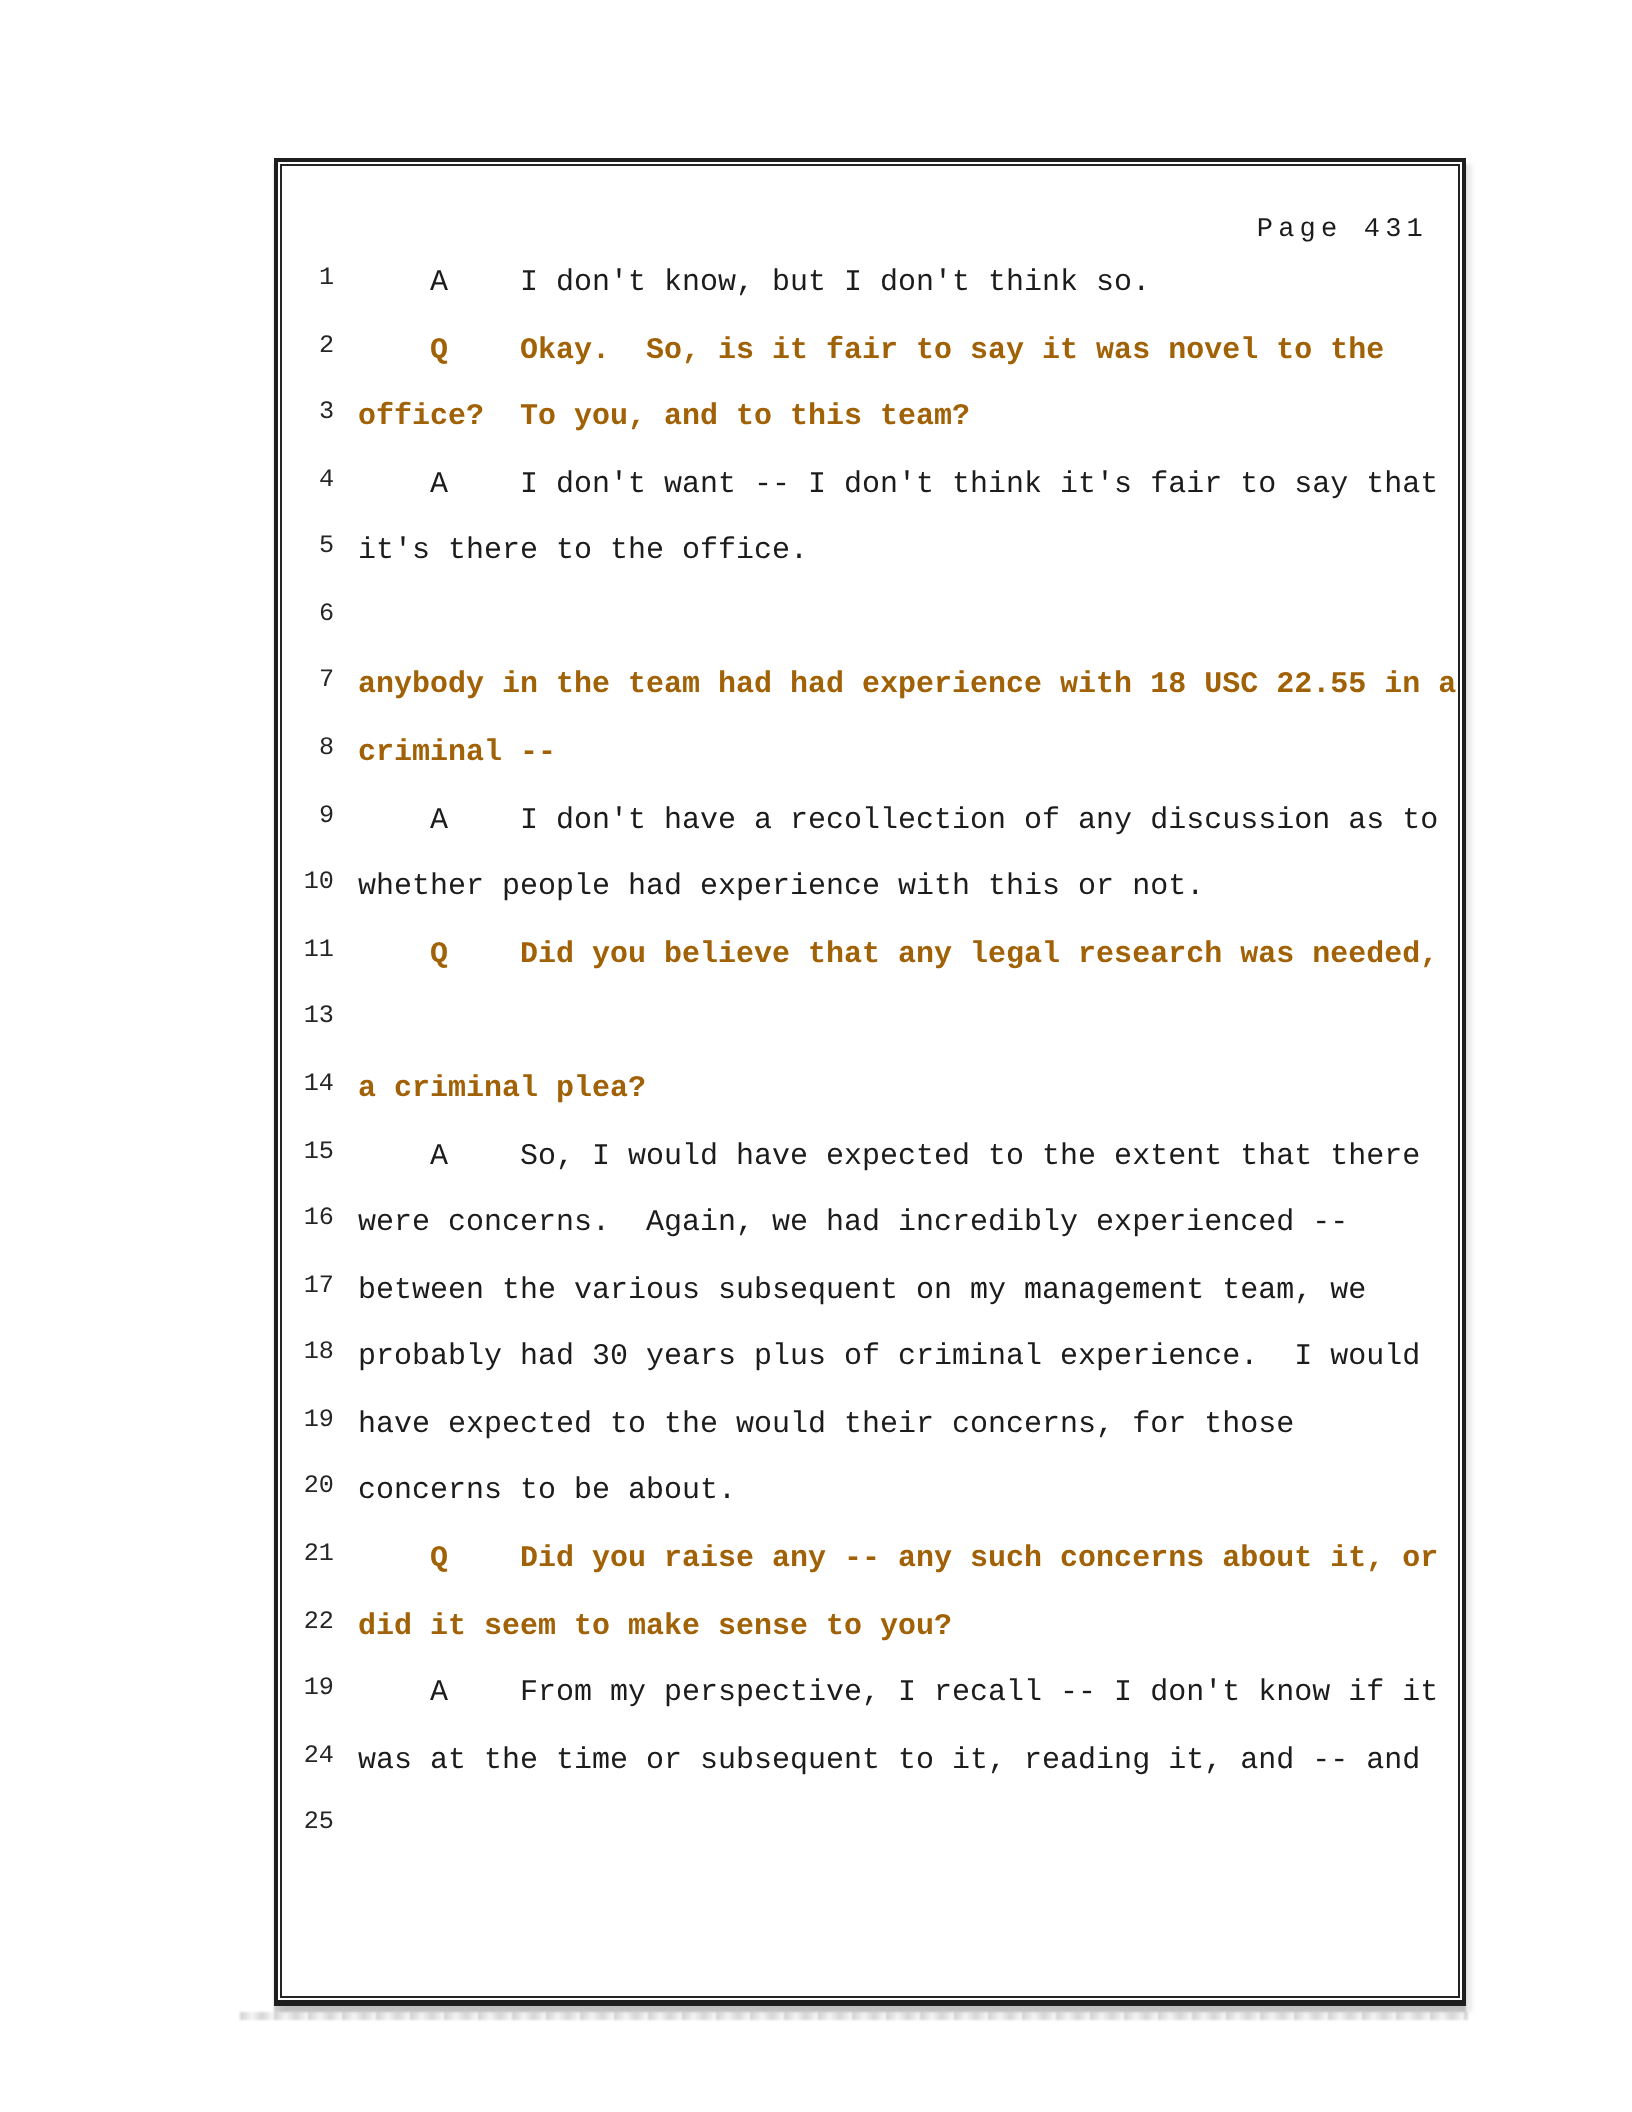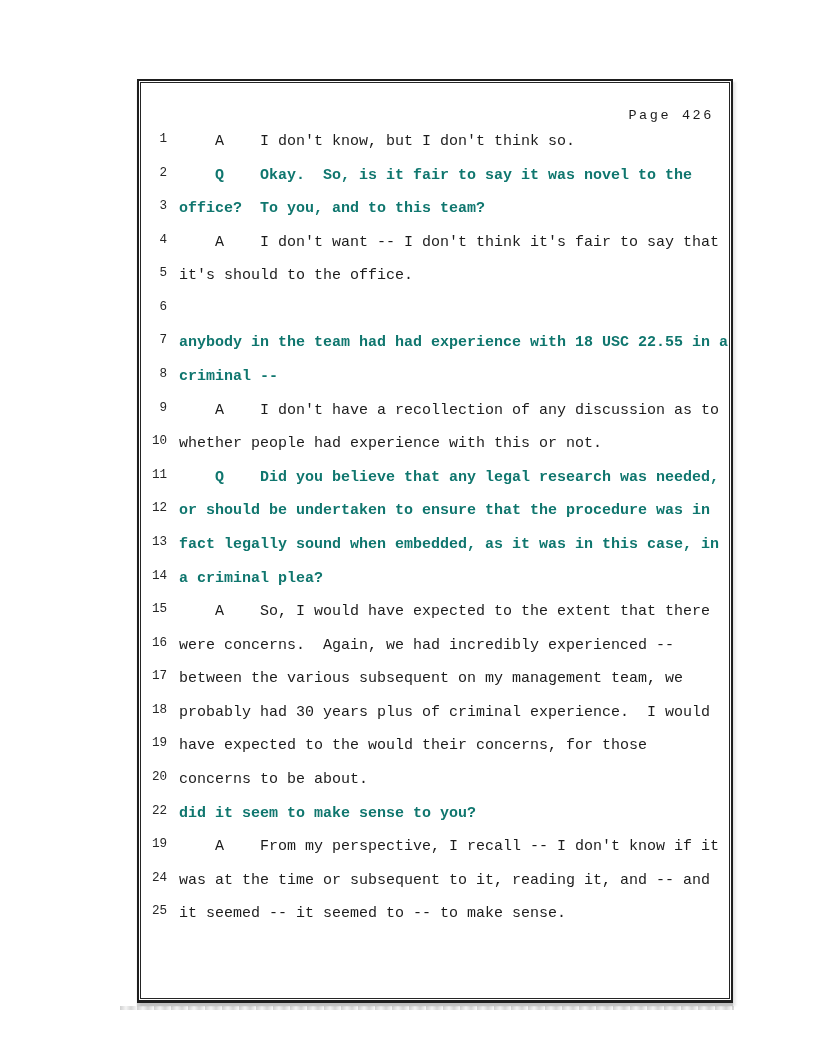--- a/index.html
+++ b/index.html
@@ -103,7 +103,7 @@
 <div class="canvas">
   <div class="sheet">
     <div class="inner-border"></div>
-    <div class="page-num">Page 426</div>
+    <div class="page-num">Page 431</div>
     <div class="lines">
   <div class="line">
     <span class="num">1</span>

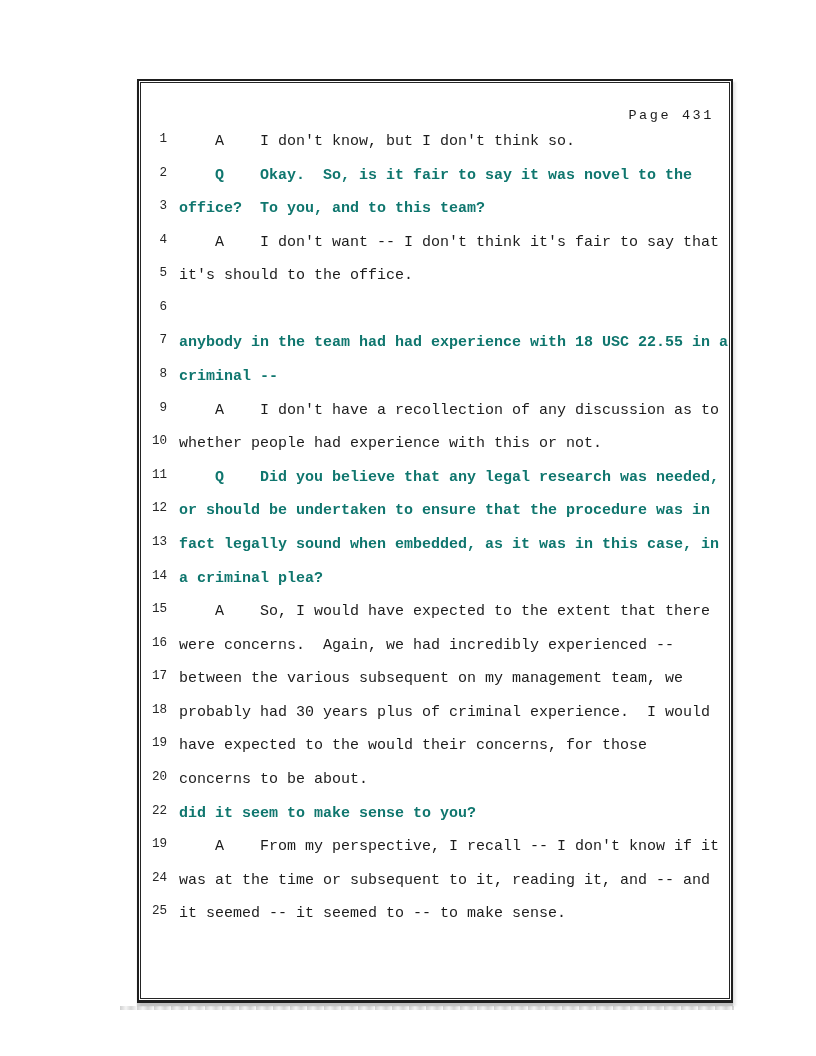--- a/index.html
+++ b/index.html
@@ -78,7 +78,7 @@
   }
   .line.bold .text {
     font-weight: 700;
-    color: #0f766e;
+    color: #a16207;
   }
   
   .scan-smudge {

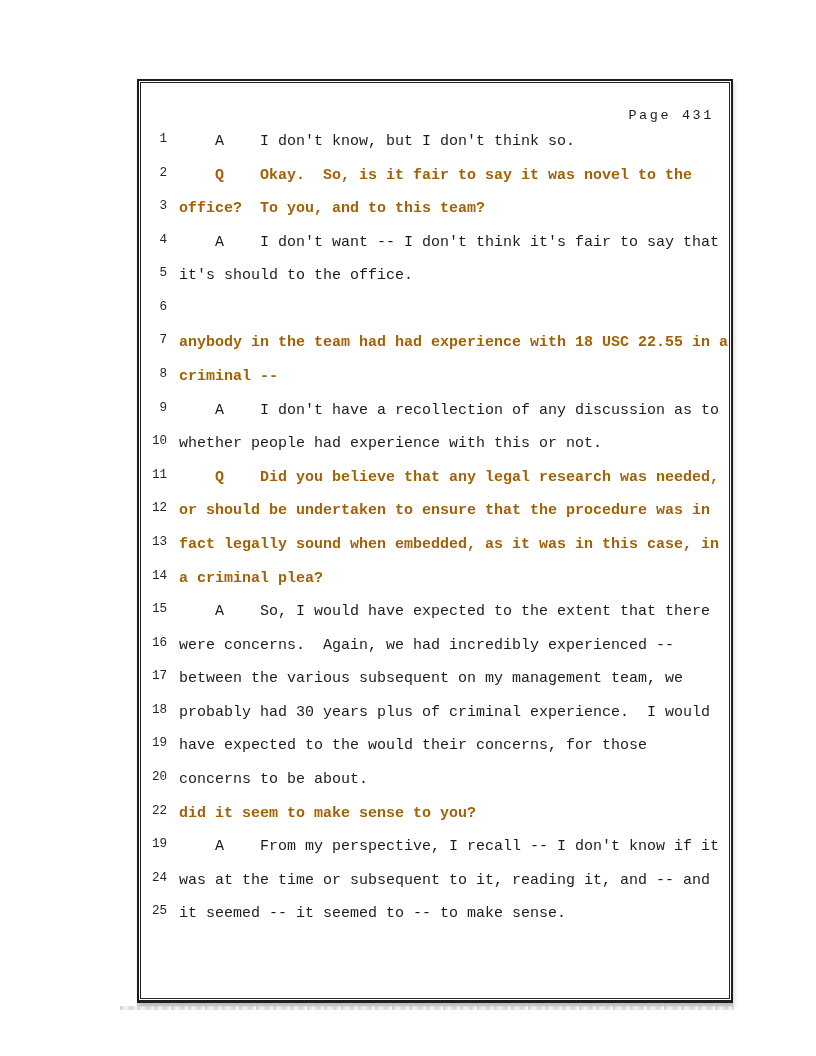--- a/index.html
+++ b/index.html
@@ -127,7 +127,7 @@
 
   <div class="line">
     <span class="num">5</span>
-    <span class="text">it's should to the office.</span>
+    <span class="text">it's there to the office.</span>
   </div>
 
   <div class="line bold">

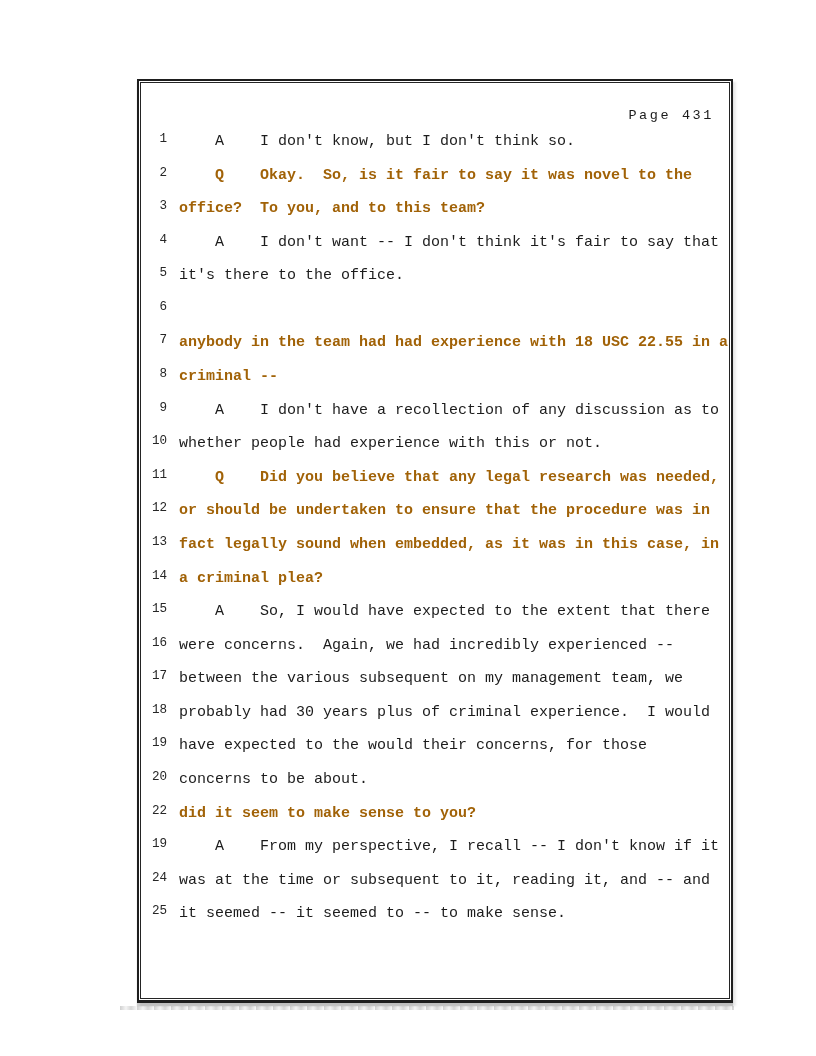--- a/index.html
+++ b/index.html
@@ -159,10 +159,6 @@
     <span class="text">    Q    Did you believe that any legal research was needed,</span>
   </div>
 
-  <div class="line bold">
-    <span class="num">12</span>
-    <span class="text">or should be undertaken to ensure that the procedure was in</span>
-  </div>
 
   <div class="line bold">
     <span class="num">13</span>

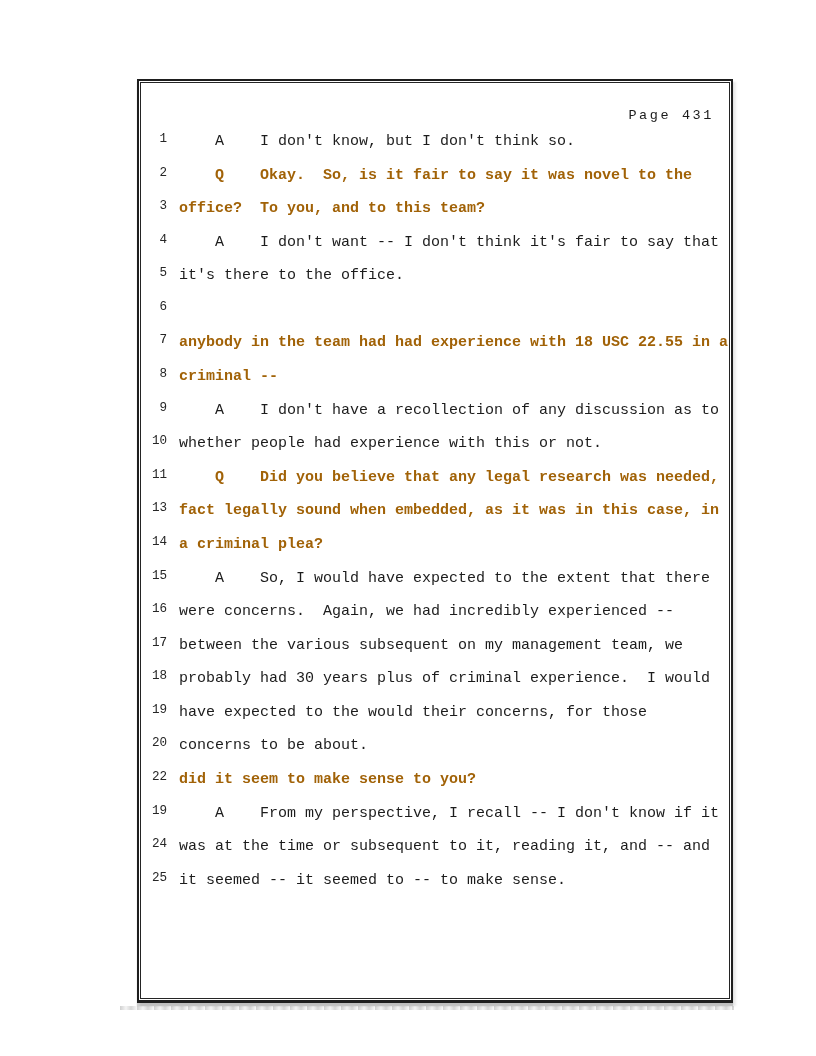--- a/index.html
+++ b/index.html
@@ -162,7 +162,6 @@
 
   <div class="line bold">
     <span class="num">13</span>
-    <span class="text">fact legally sound when embedded, as it was in this case, in</span>
   </div>
 
   <div class="line bold">

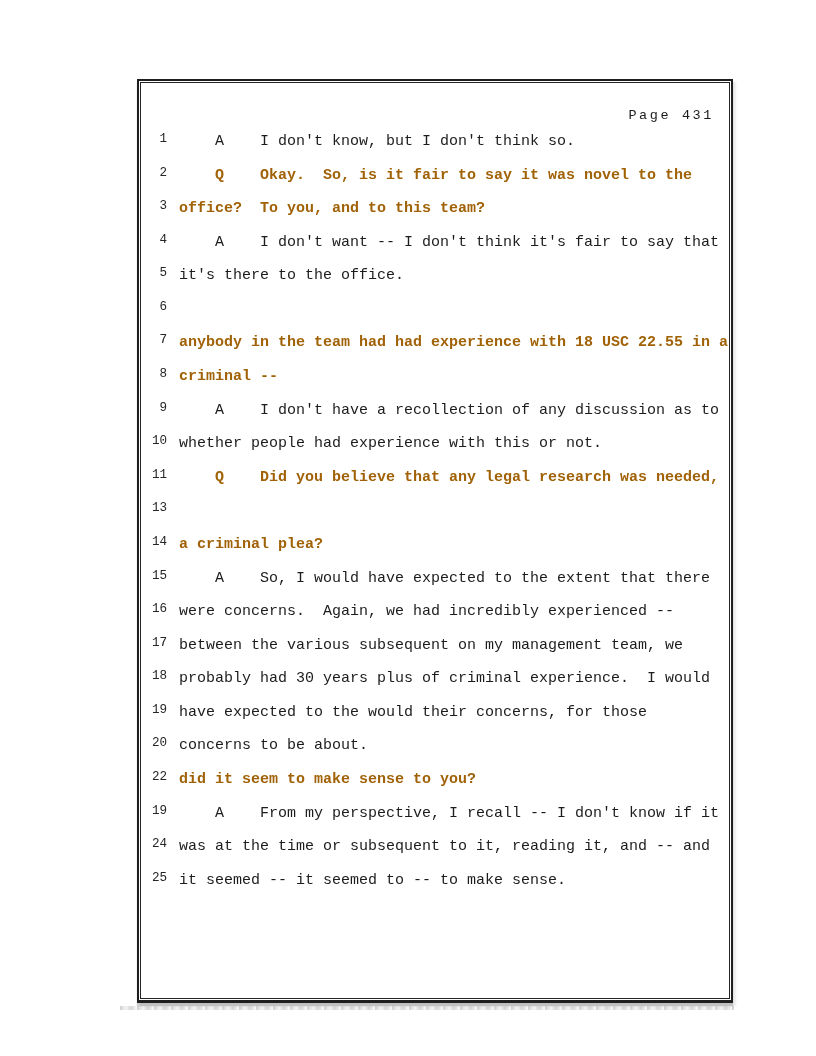--- a/index.html
+++ b/index.html
@@ -199,6 +199,10 @@
     <span class="text">concerns to be about.</span>
   </div>
 
+  <div class="line bold">
+    <span class="num">21</span>
+    <span class="text">    Q    Did you raise any -- any such concerns about it, or</span>
+  </div>
 
   <div class="line bold">
     <span class="num">22</span>

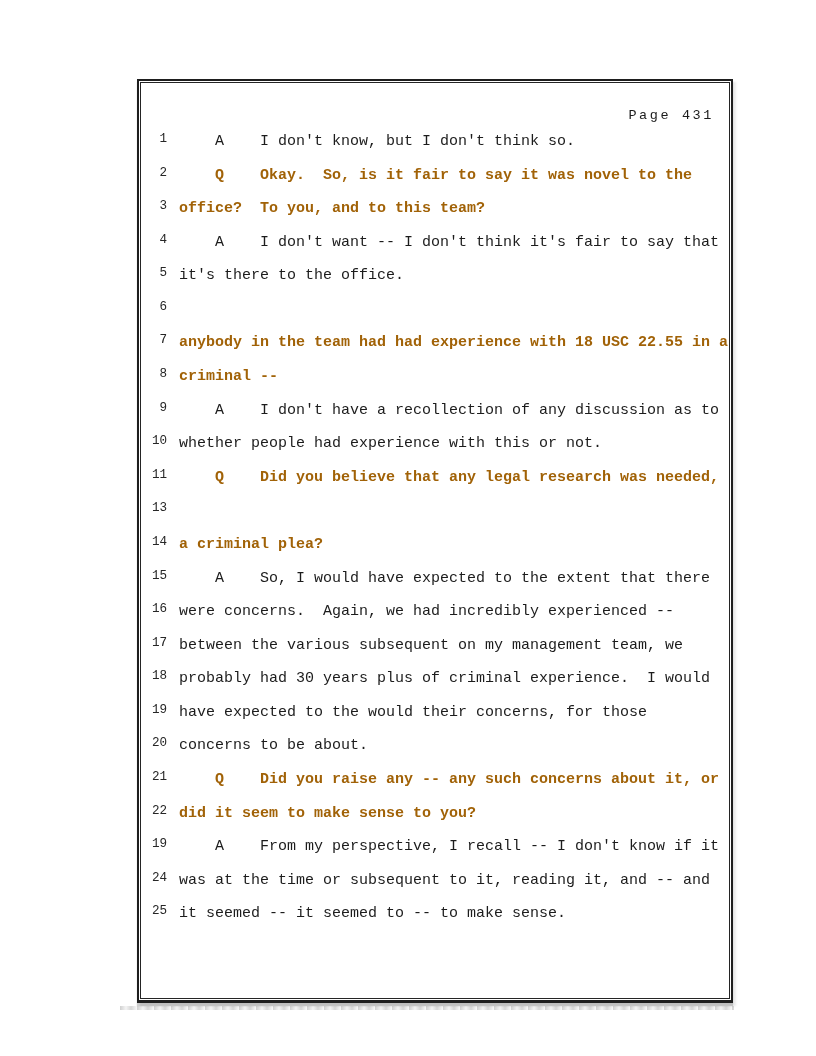--- a/index.html
+++ b/index.html
@@ -221,7 +221,6 @@
 
   <div class="line">
     <span class="num">25</span>
-    <span class="text">it seemed -- it seemed to -- to make sense.</span>
   </div>
 </div>
   </div>

